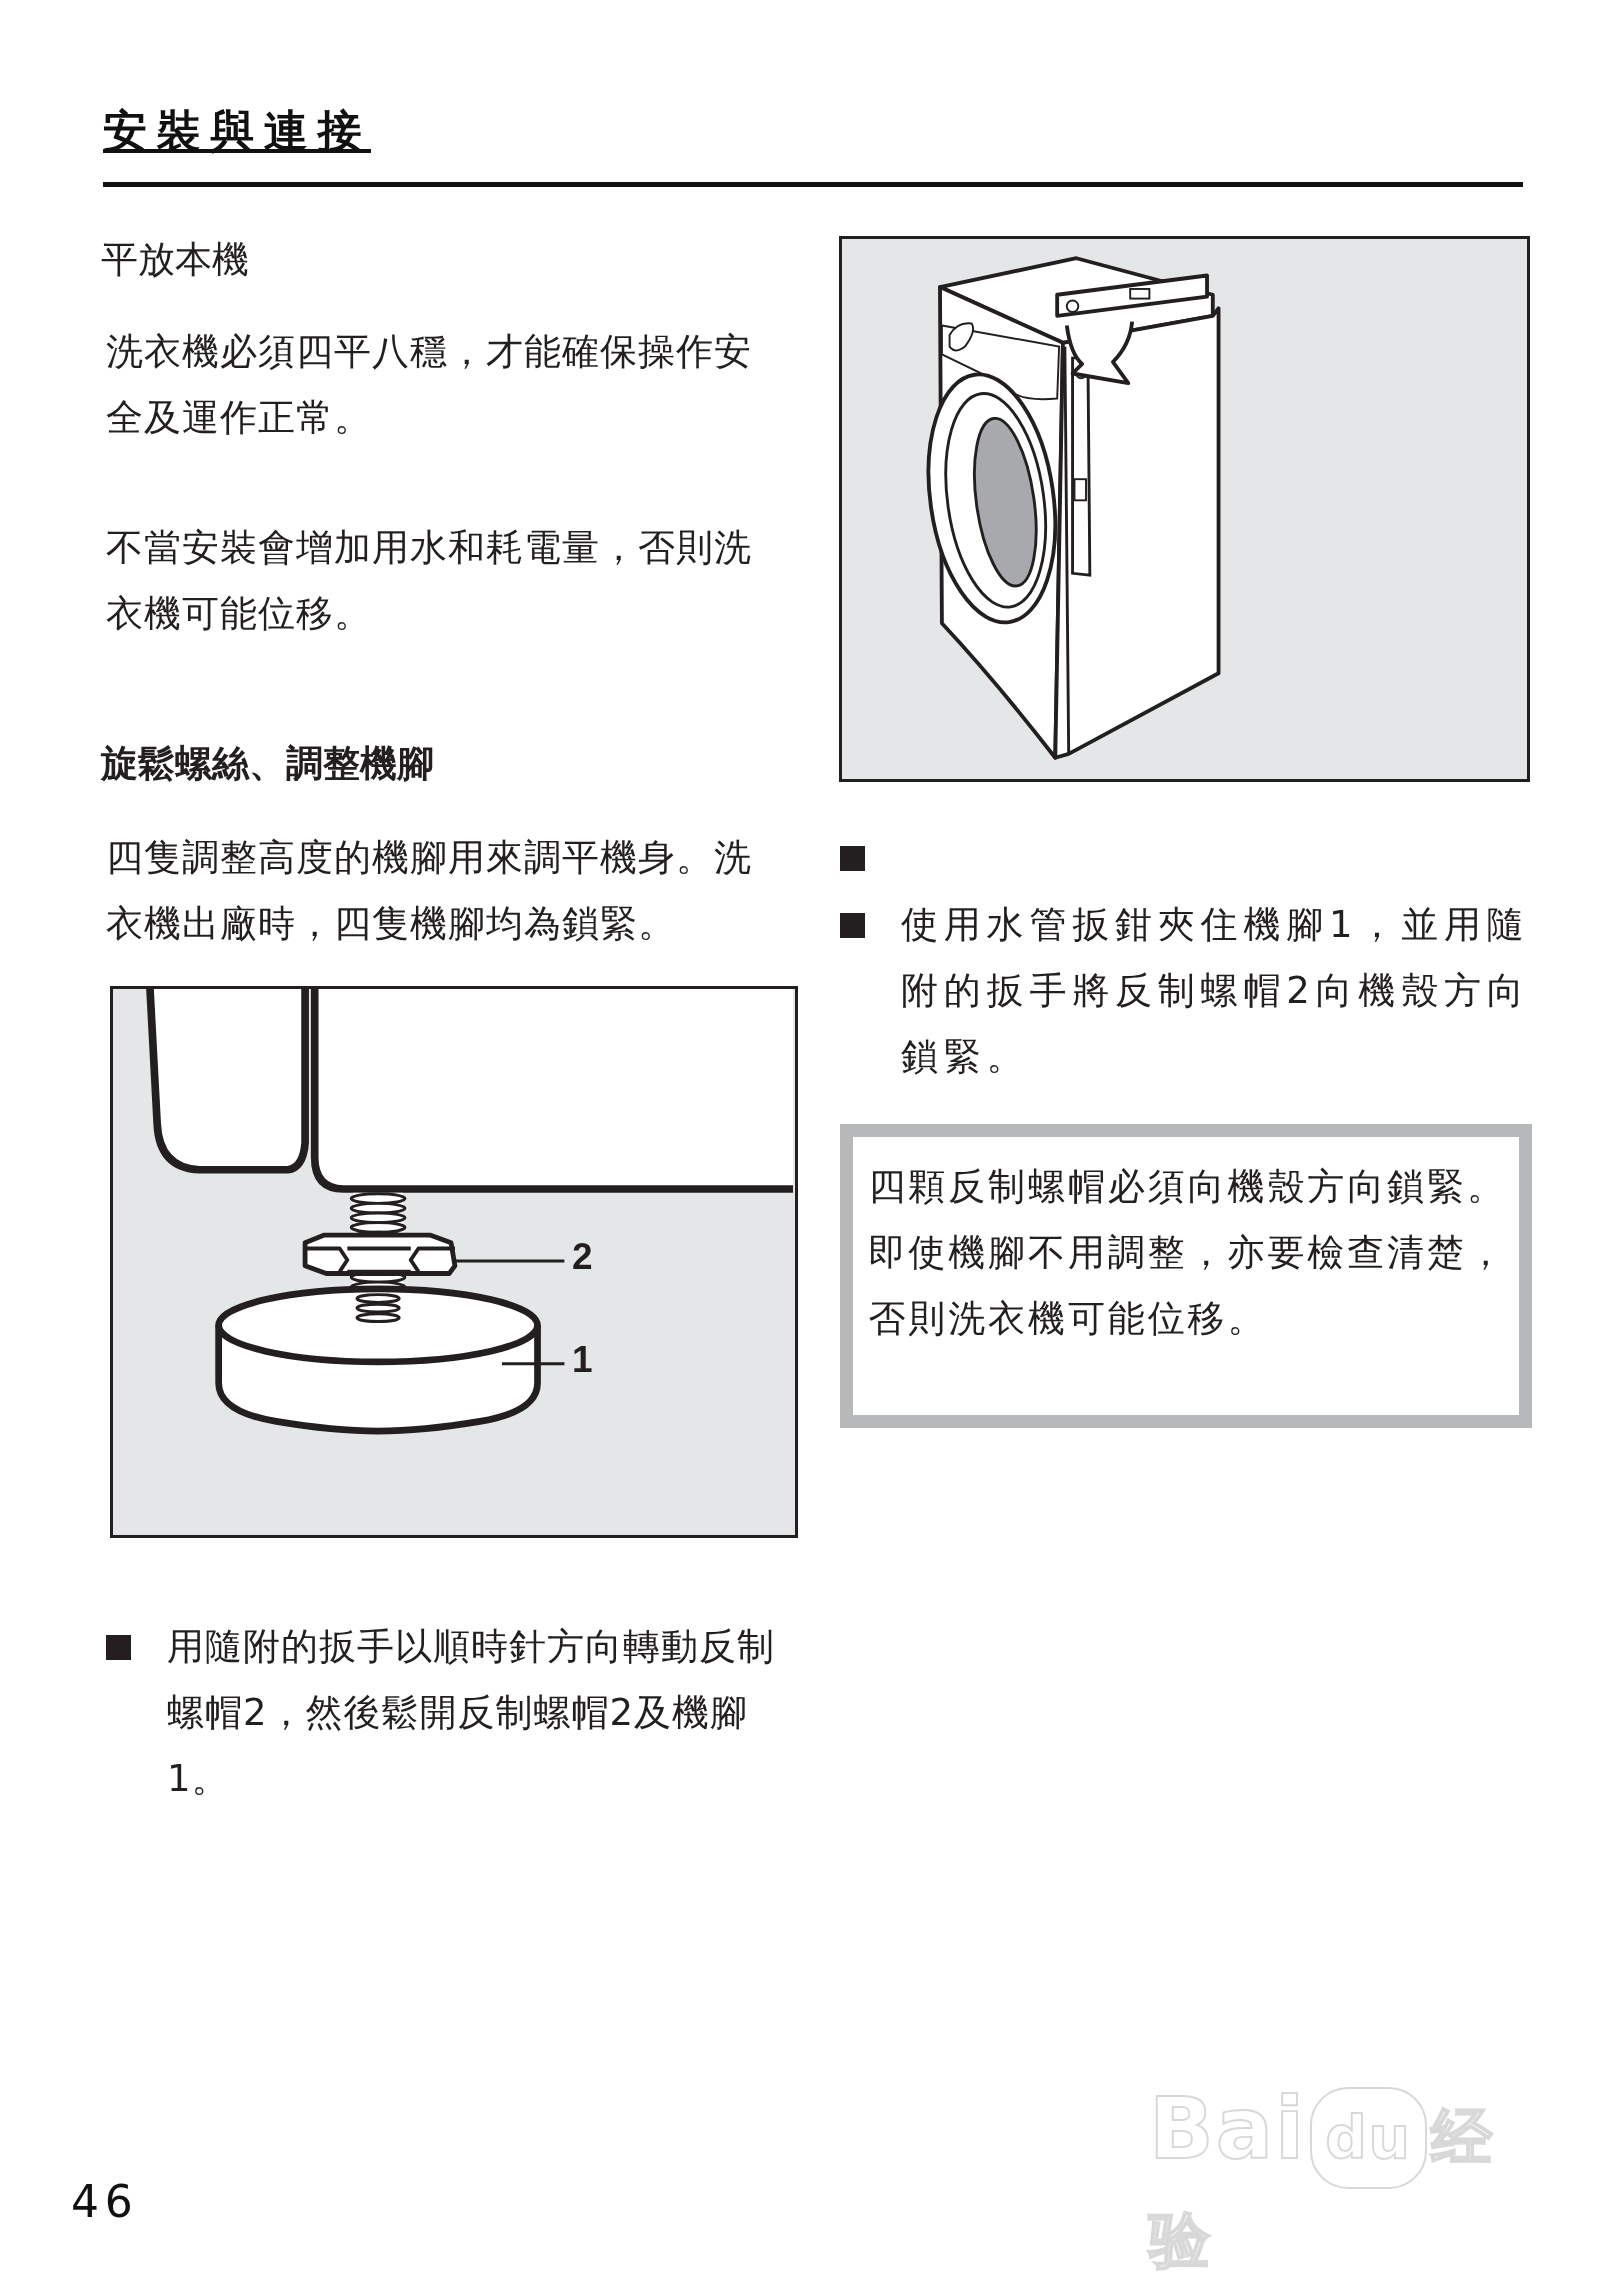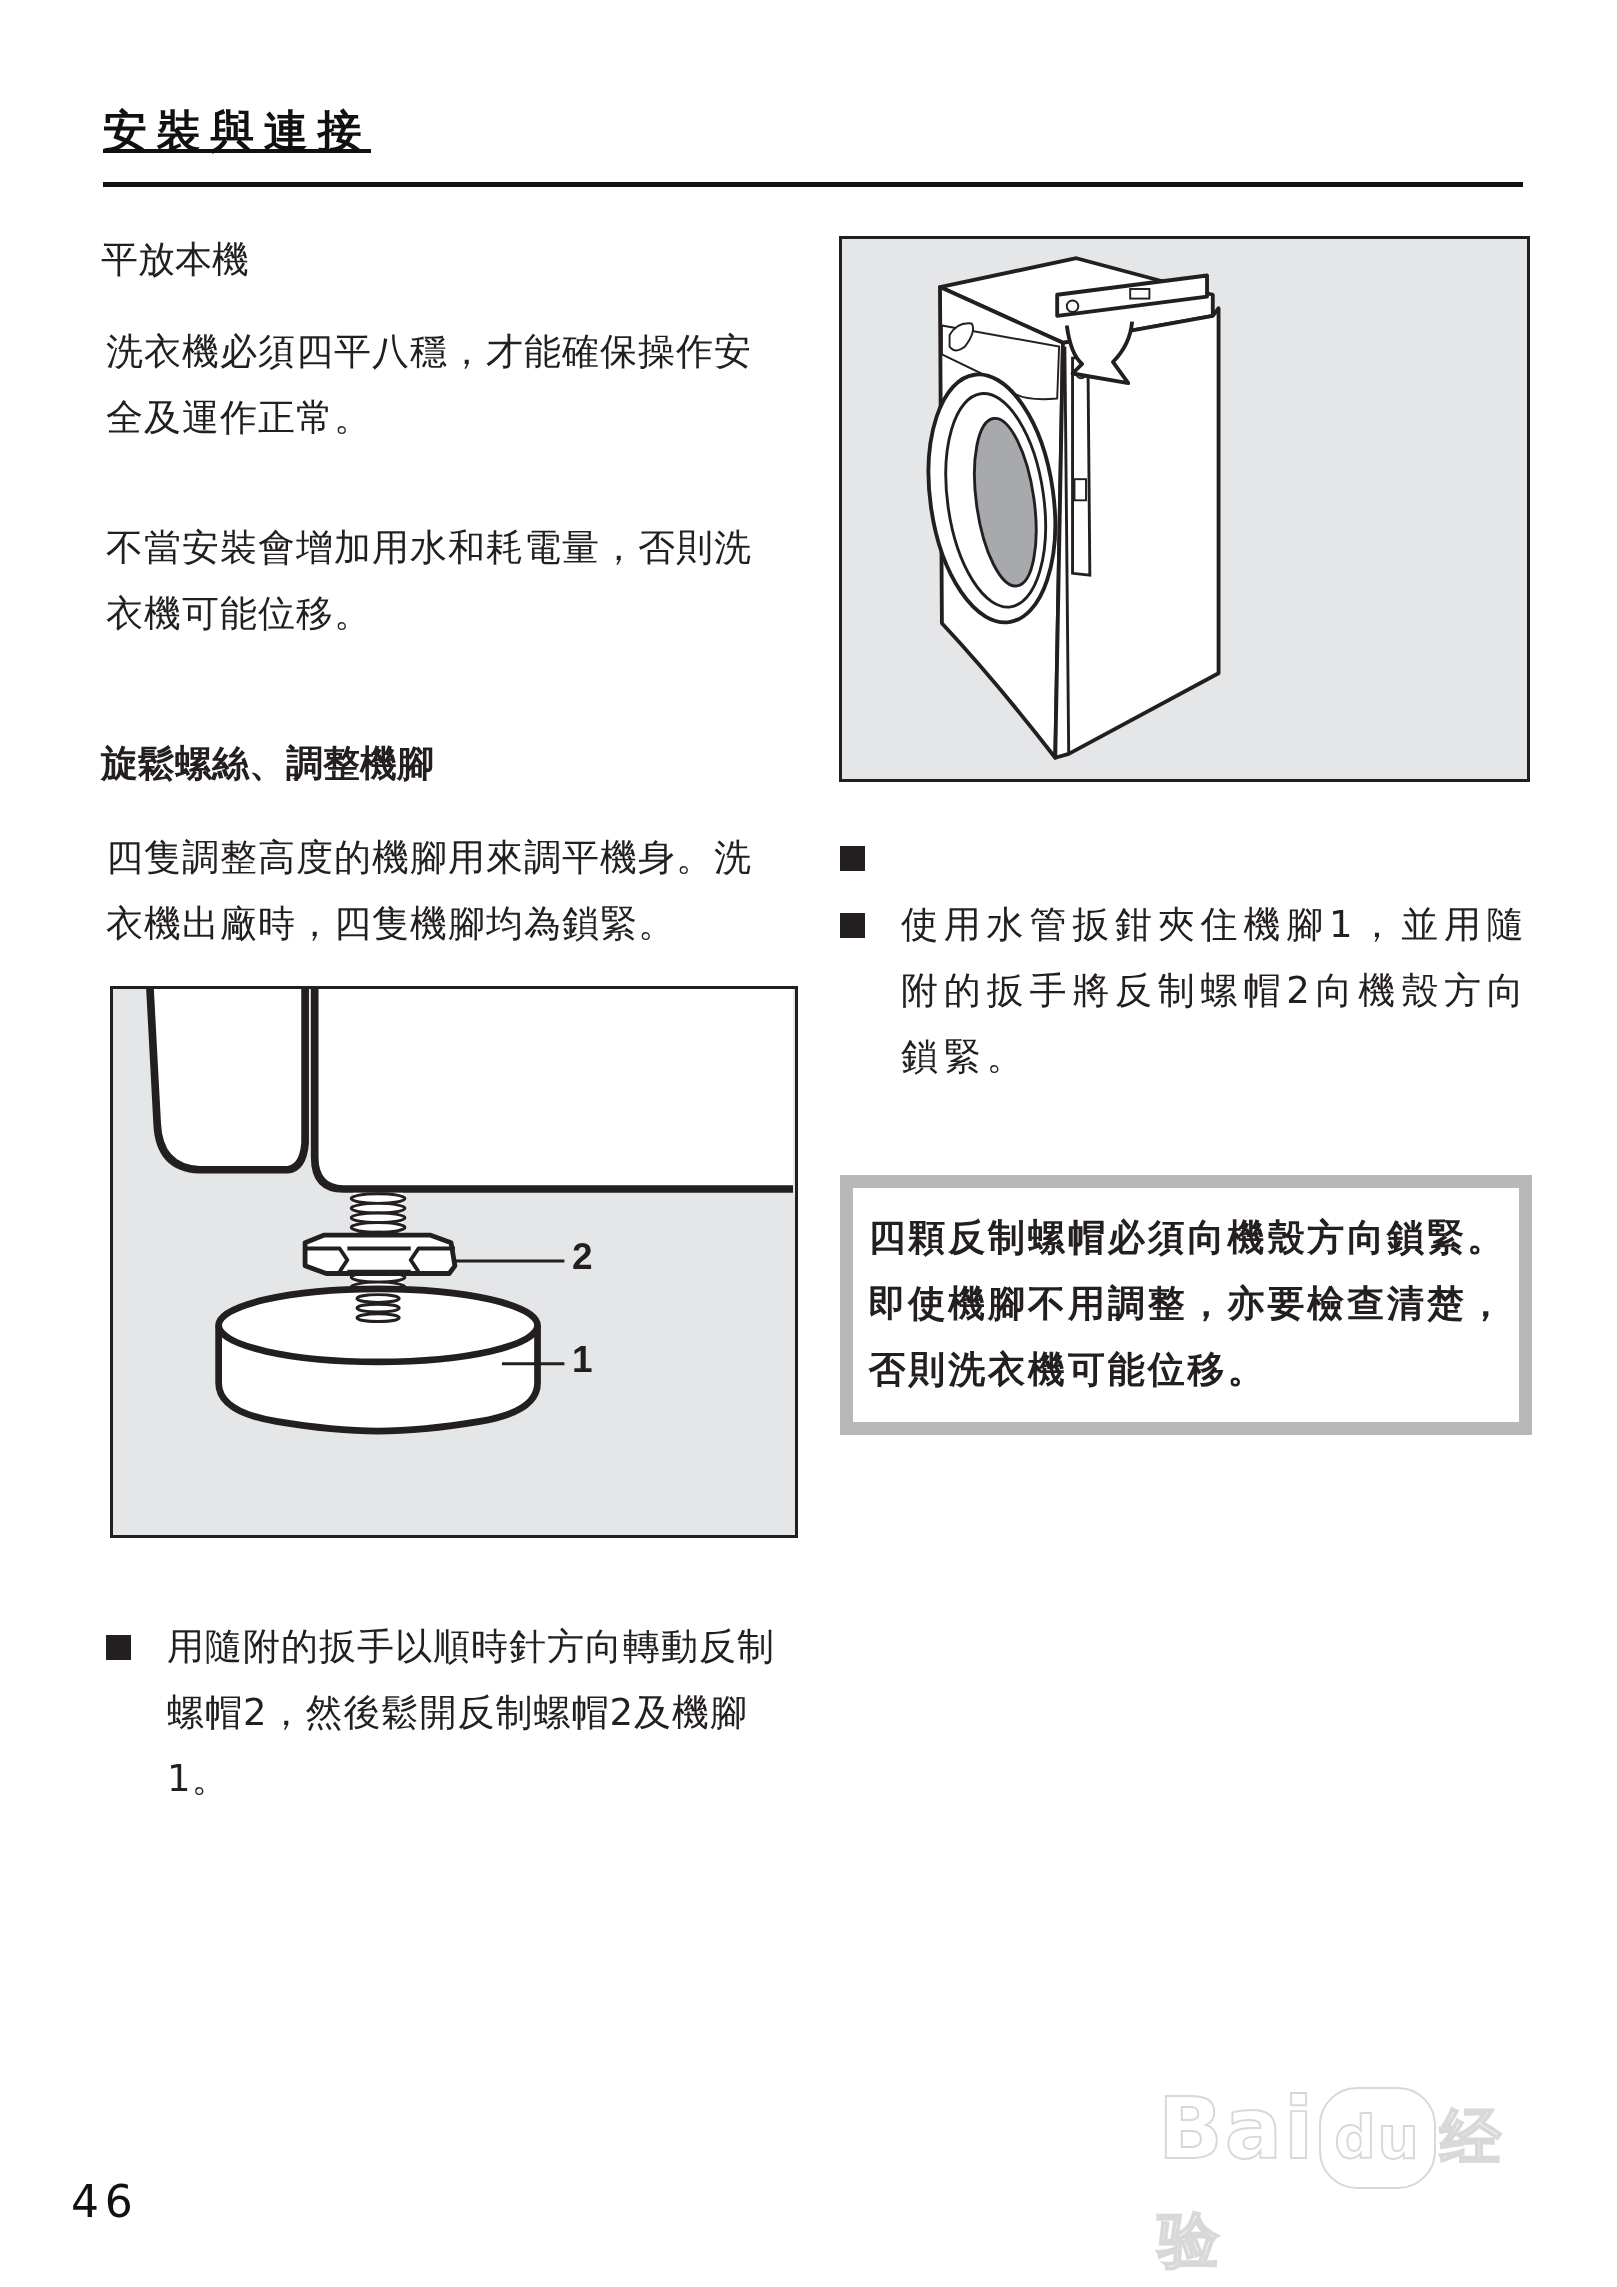--- a/index.html
+++ b/index.html
@@ -24,8 +24,8 @@
   .br { left: 840px; width: 692px; }
   .br1 { top: 825px; }
   .br2 { top: 892px; letter-spacing: 5.8px; }
-  .note { left: 840px; top: 1175px; width: 692px; height: 260px; box-sizing: border-box;
-          border: 13.4px solid #b6b8ba; background: #fff; padding: 17.3px 0 0 15.4px; font-weight: bold; }
+  .note { left: 840px; top: 1124px; width: 692px; height: 304px; box-sizing: border-box;
+          border: 13.4px solid #b6b8ba; background: #fff; padding: 17.3px 0 0 15.4px; }
   .note .para { letter-spacing: 2.9px; }
   .page-no { left: 71px; top: 2177px; font-size: 44px; letter-spacing: 5.8px; line-height: 50px; color: #111; }
   .wm { left: 1149px; top: 2048px; width: 394px; height: 183px; }

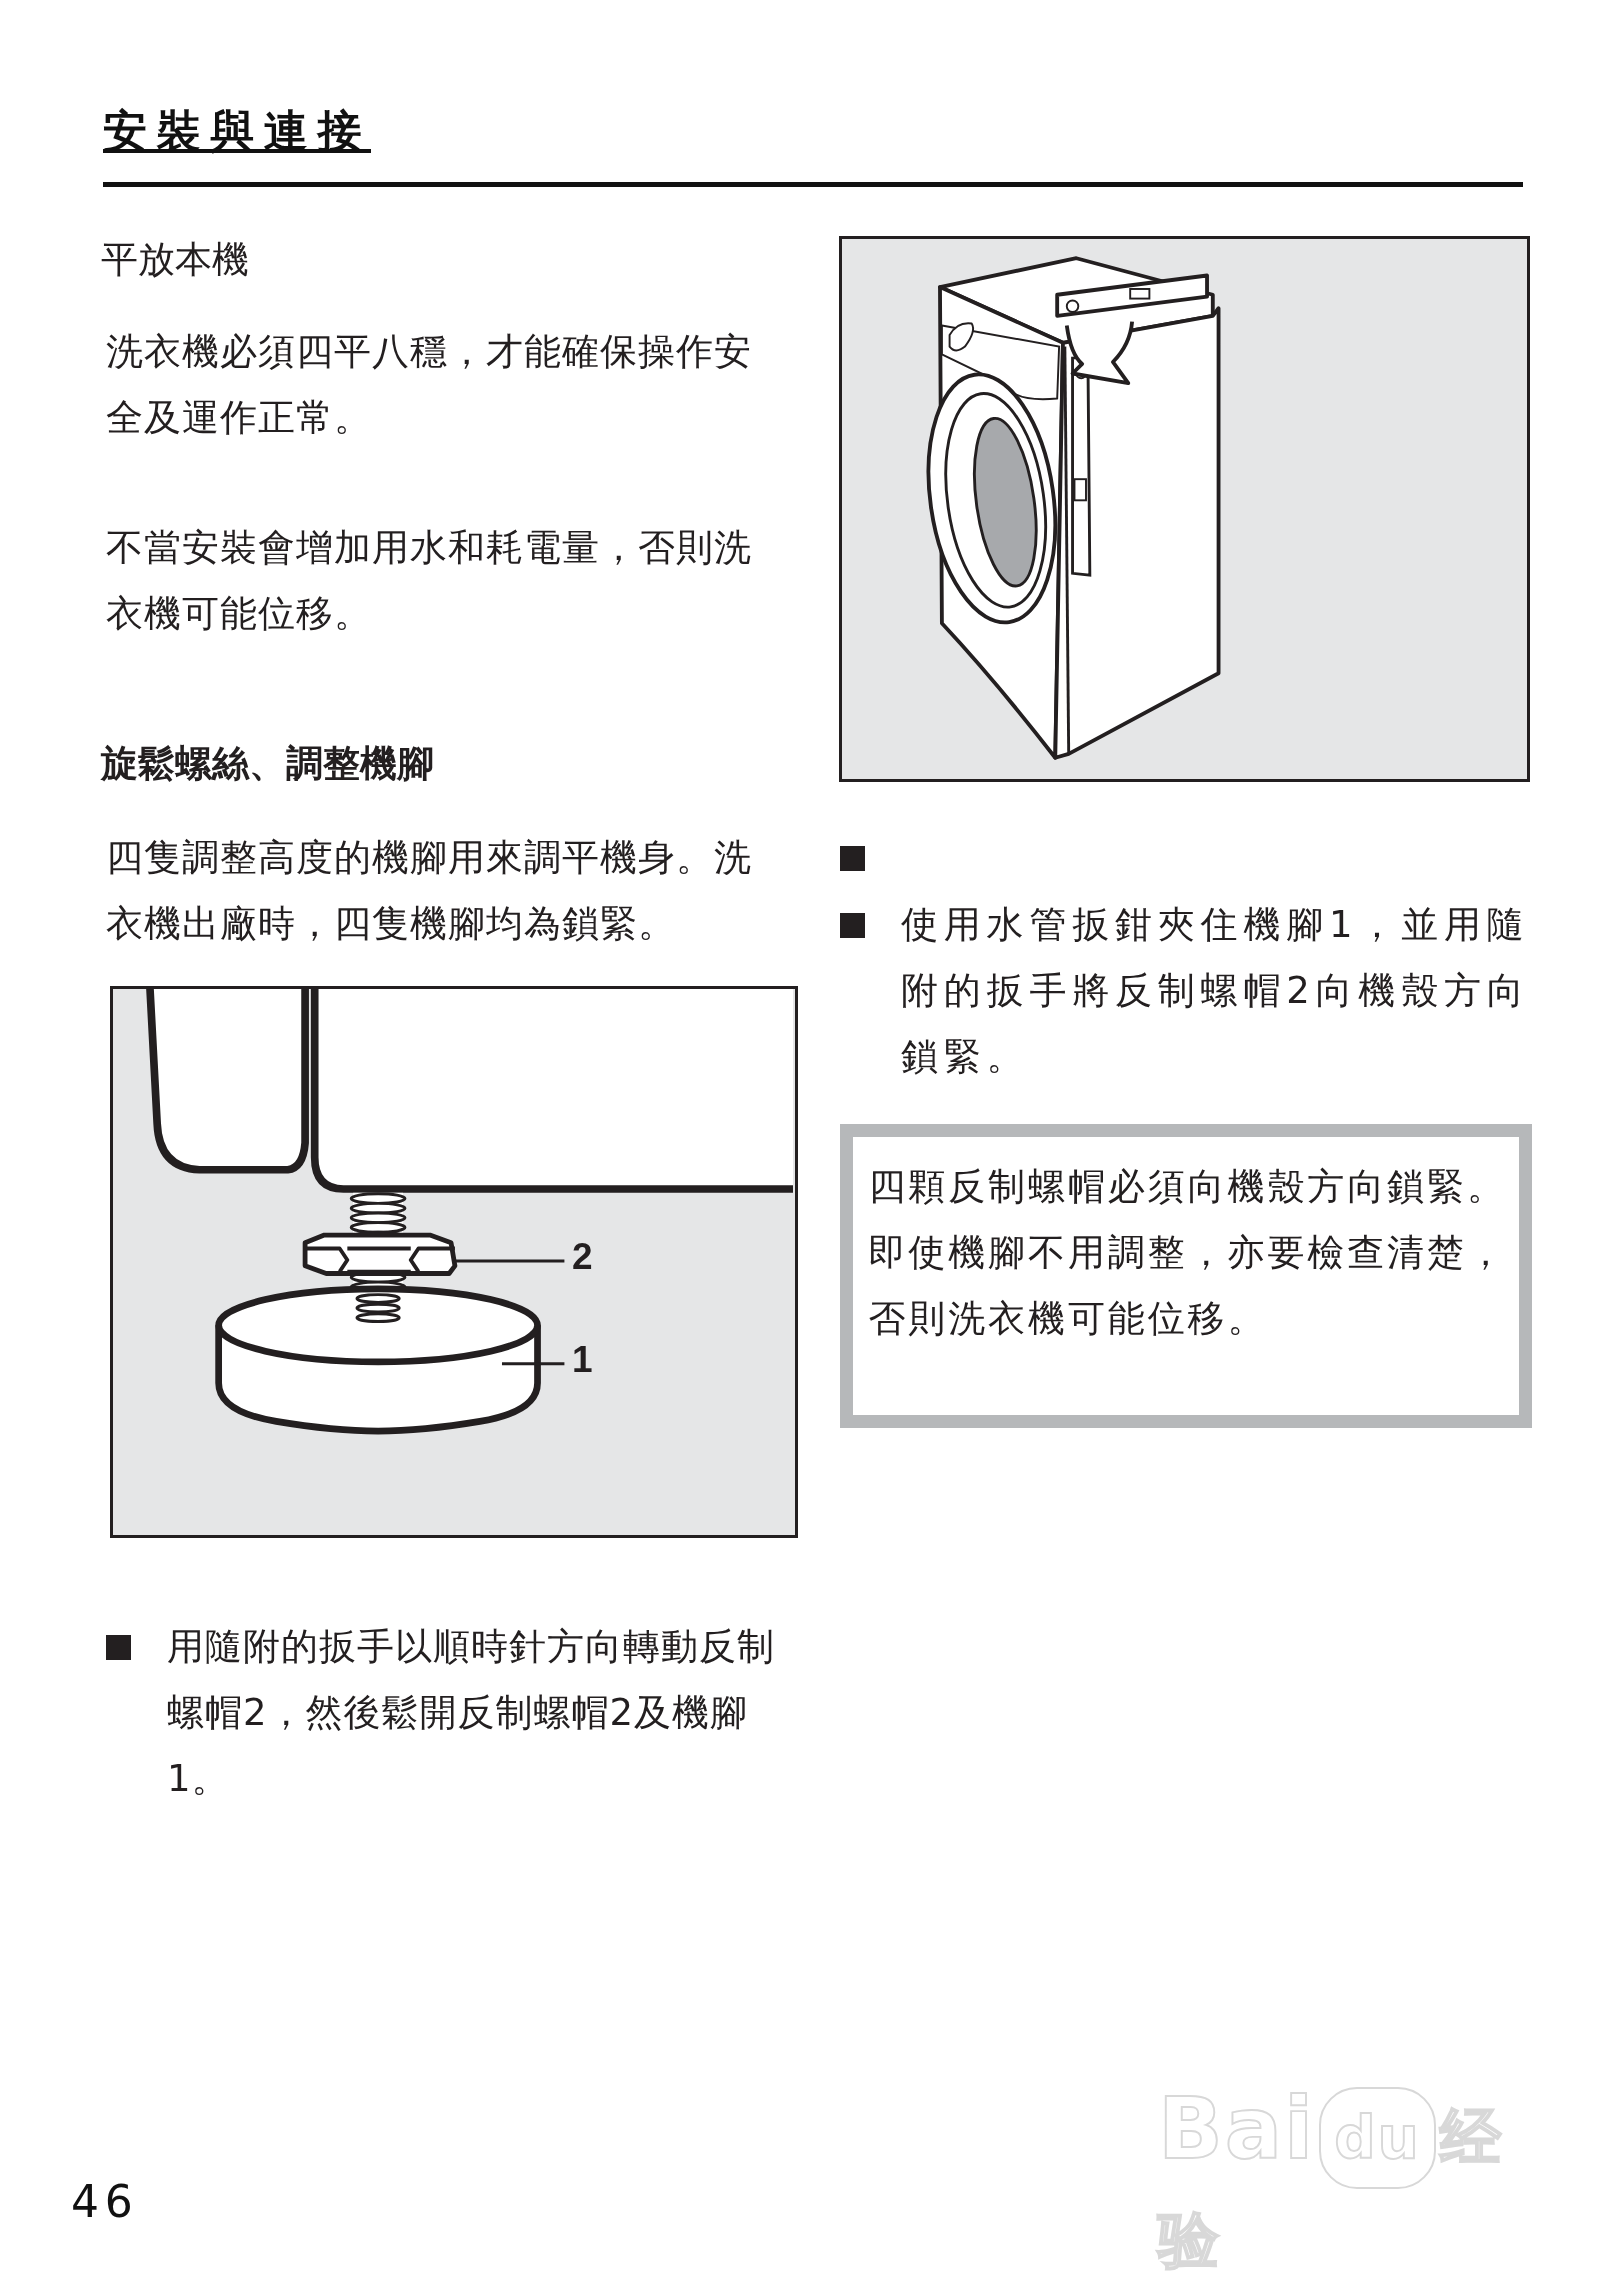--- a/index.html
+++ b/index.html
@@ -138,7 +138,7 @@
 <div class="abs page-no">46</div>
 
 <div class="abs wm">
-  <div style="position:absolute; left:9px; top:38px; font-size:85px; font-weight:bold; color:#fff; -webkit-text-stroke:1.9px #d8d8d8; line-height:86px; letter-spacing:1.9px;">
+  <div style="position:absolute; left:0; top:38px; font-size:85px; font-weight:bold; color:#fff; -webkit-text-stroke:1.9px #d8d8d8; line-height:86px; letter-spacing:1.9px;">
     <span>Bai</span><span style="display:inline-block; font-size:58px; padding:5.8px 13.4px; border:2.9px solid #d8d8d8; border-radius:38px; margin:0 3.8px;"><span>du</span></span><span style="font-size:61px;">经验</span>
   </div>
 </div>

